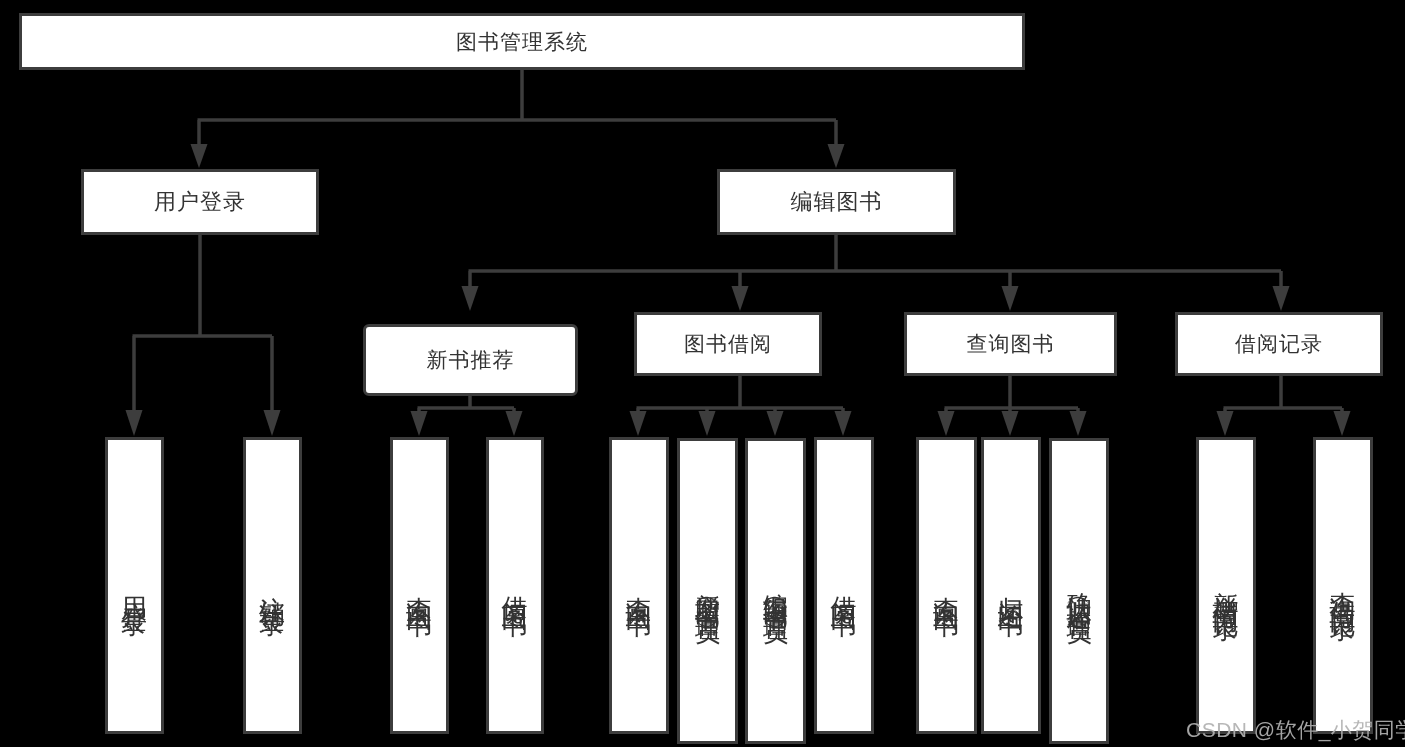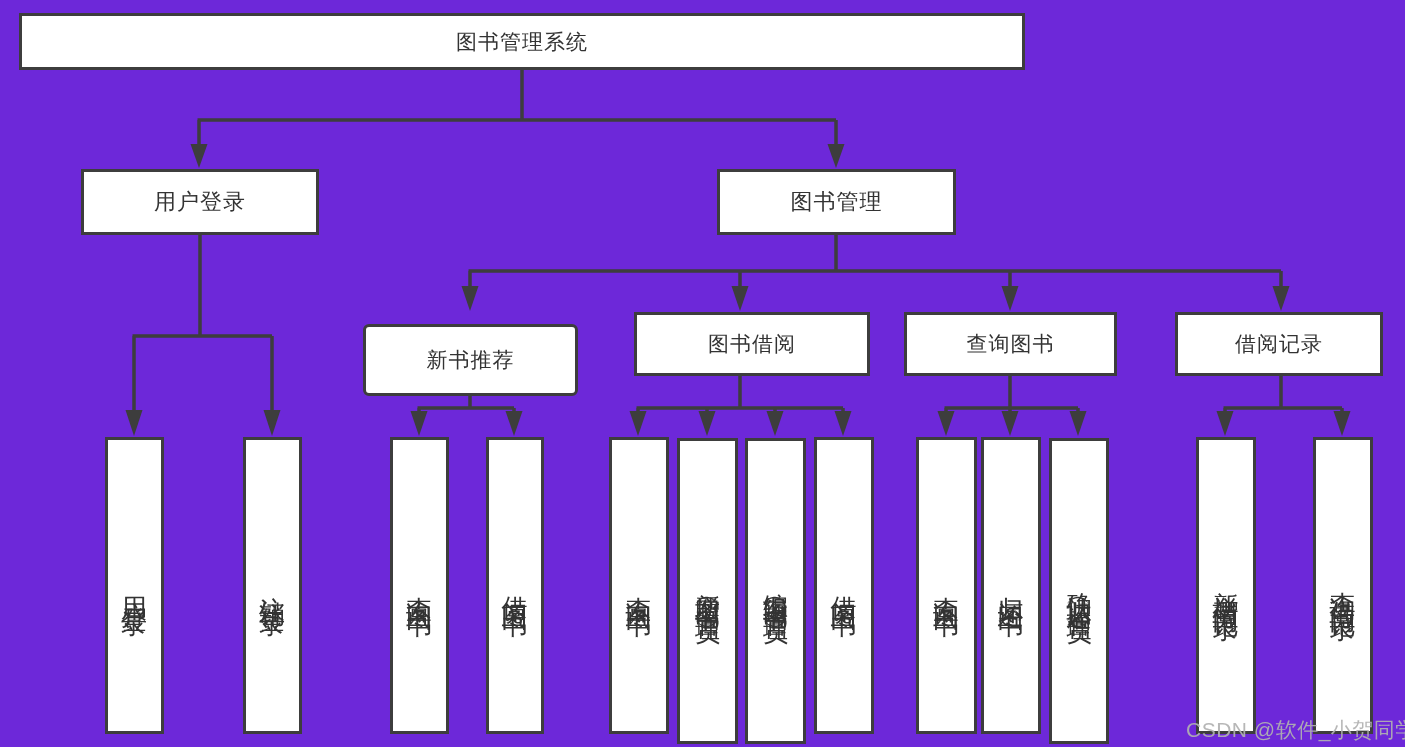--- a/index.html
+++ b/index.html
@@ -12,7 +12,7 @@
     position: relative;
     width: 1405px;
     height: 747px;
-    background: #6d28d9;
+    background: #000000;
     overflow: hidden;
   }
   .connector-layer {

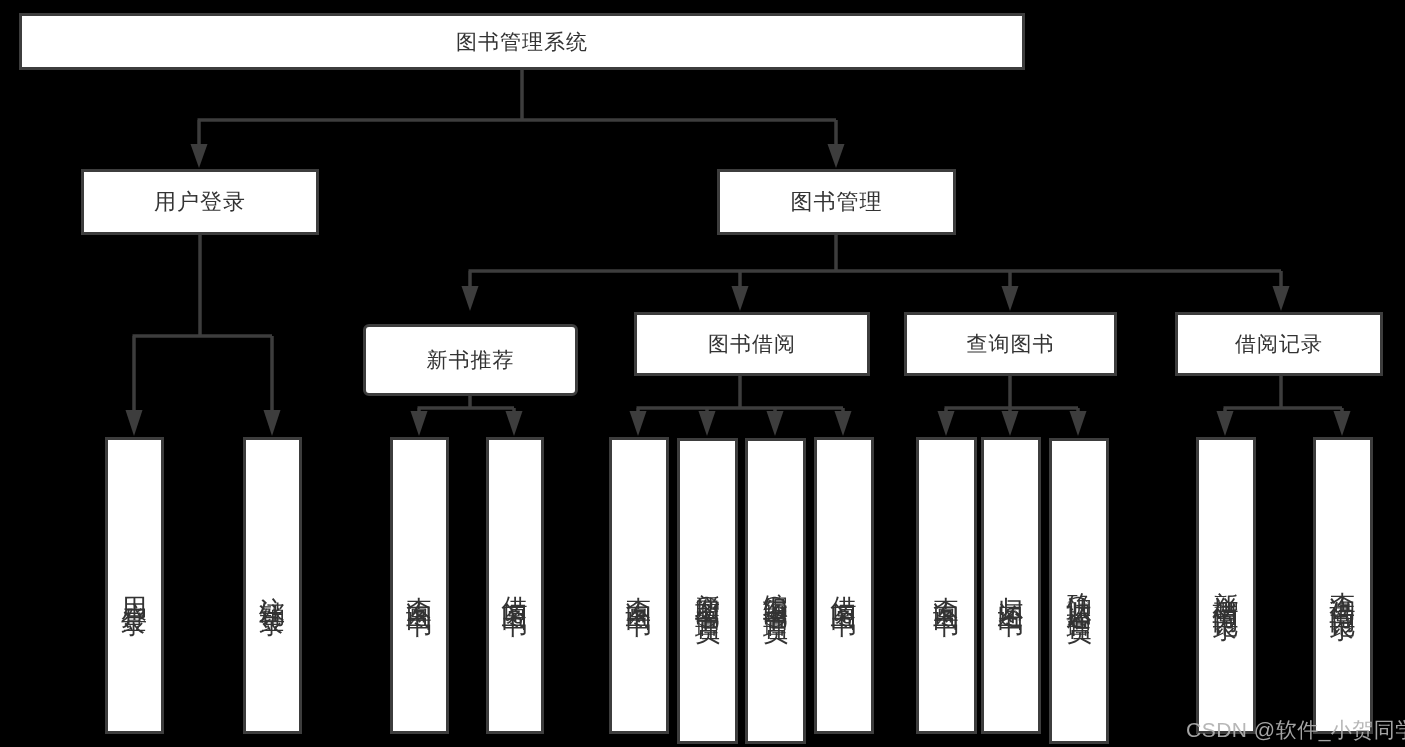--- a/index.html
+++ b/index.html
@@ -111,7 +111,7 @@
     <span>用户登录</span>
   </div>
   <div class="node node-h" style="left:717px; top:169px; width:239px; height:66px;">
-    <span>图书管理</span>
+    <span>编辑图书</span>
   </div>
 
   <div class="node node-h node-l3" style="left:363px; top:324px; width:215px; height:72px;border-radius:6px;">

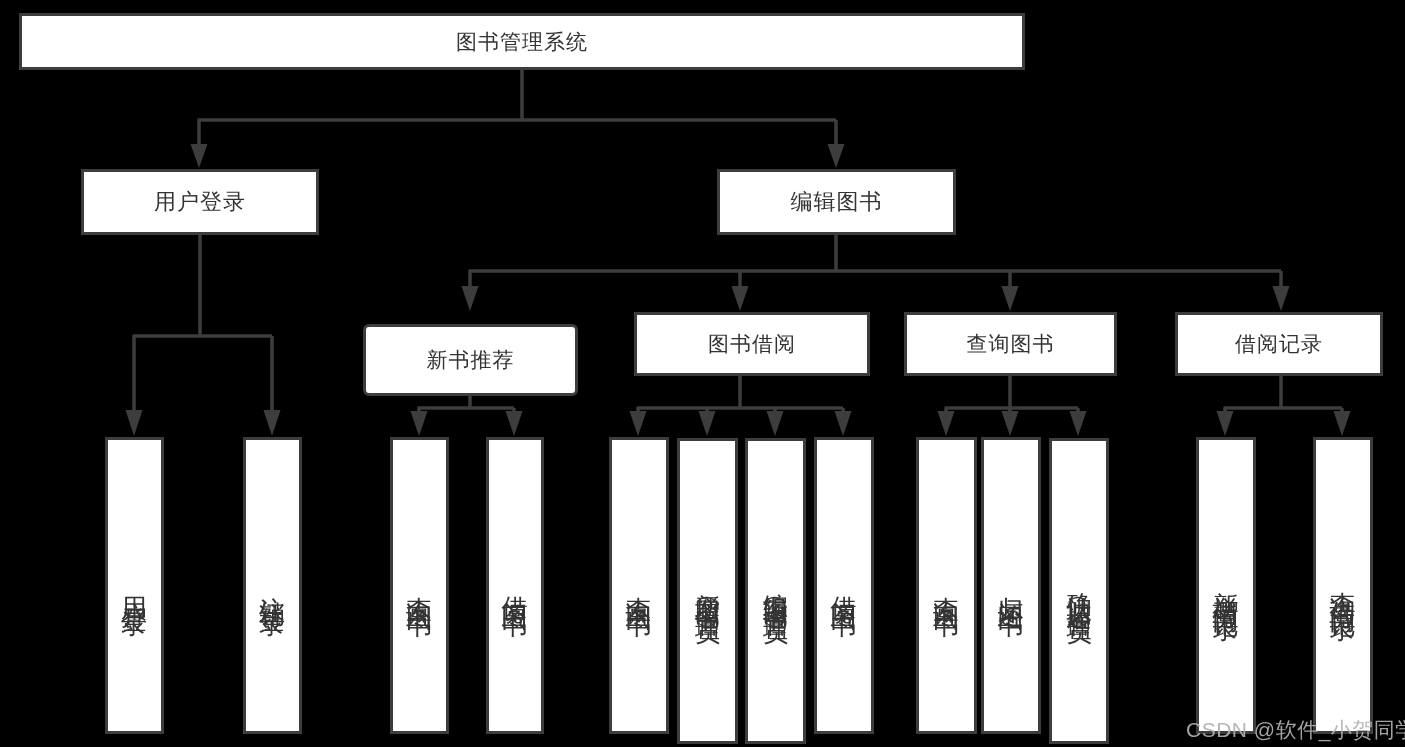--- a/index.html
+++ b/index.html
@@ -117,7 +117,7 @@
   <div class="node node-h node-l3" style="left:363px; top:324px; width:215px; height:72px;border-radius:6px;">
     <span>新书推荐</span>
   </div>
-  <div class="node node-h node-l3" style="left:634px; top:312px; width:236px; height:64px;">
+  <div class="node node-h node-l3" style="left:634px; top:312px; width:188px; height:64px;">
     <span>图书借阅</span>
   </div>
   <div class="node node-h node-l3" style="left:904px; top:312px; width:213px; height:64px;">

